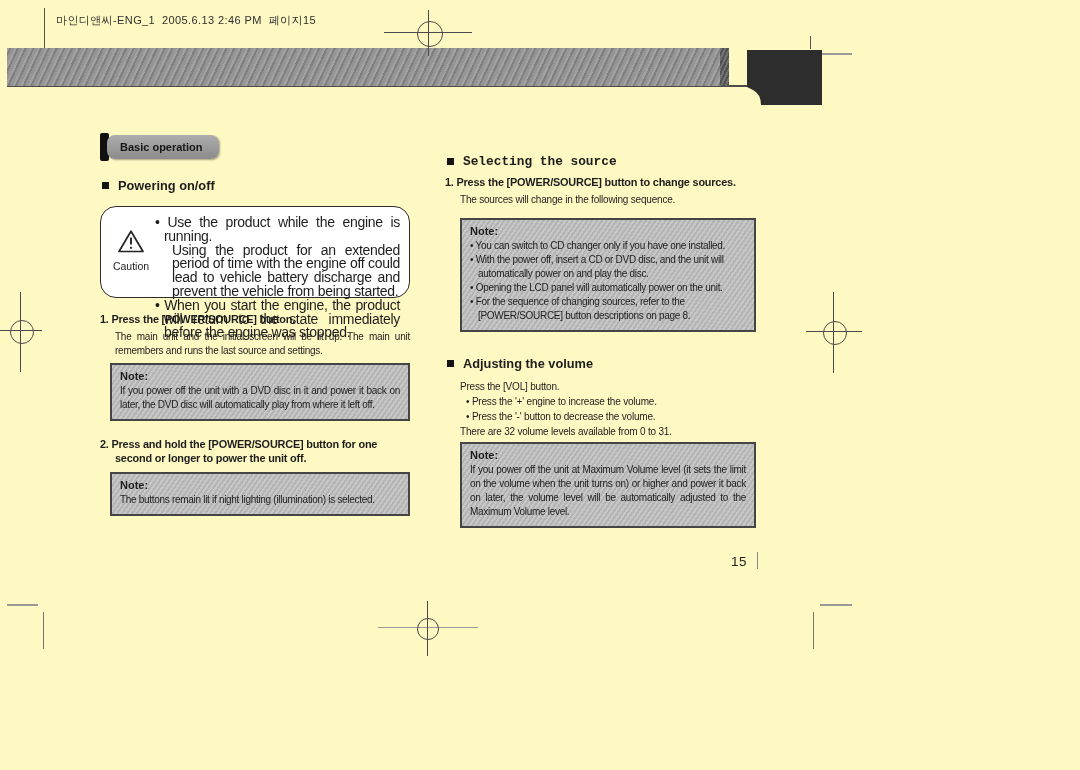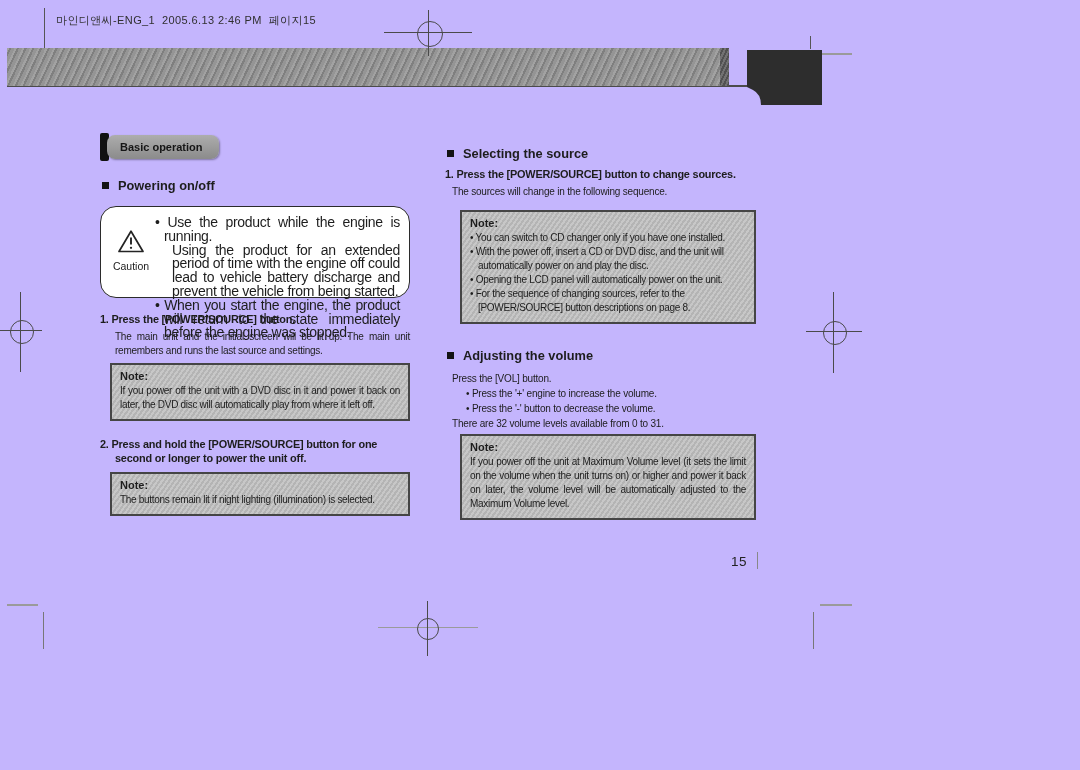--- a/index.html
+++ b/index.html
@@ -3,7 +3,7 @@
 <meta charset="utf-8">
 <style>
   html,body{margin:0;padding:0;background:#ffffff;}
-  .canvas{position:relative;width:1080px;height:770px;background:#c4b5fd;overflow:hidden;
+  .canvas{position:relative;width:1080px;height:770px;background:#fef9c3;overflow:hidden;
           font-family:"Liberation Sans",sans-serif;color:#1d1d1d;}
 
   

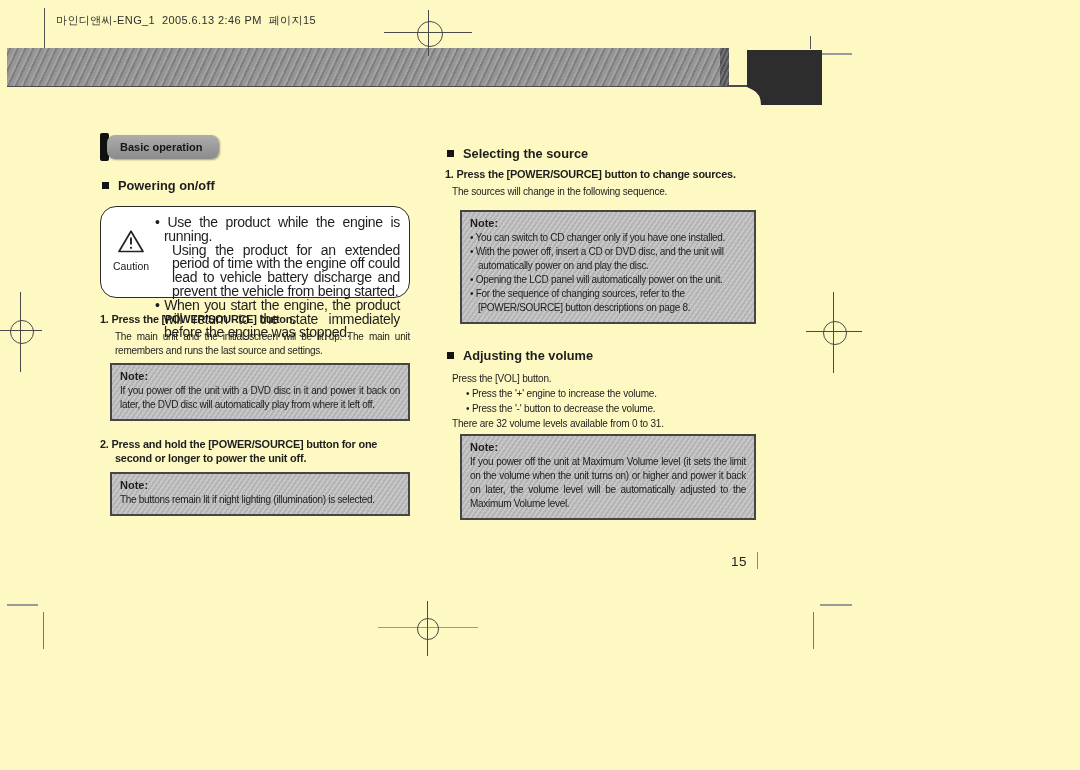--- a/index.html
+++ b/index.html
@@ -173,7 +173,7 @@
 
   <div class="col-right">
 
-    <div class="sec-head" style="margin-top:8px;">
+    <div class="sec-head" style="margin-top:16px;font-family:Liberation Mono, monospace;">
       <span class="sec-sq"></span>
       <span>Selecting the source</span>
     </div>

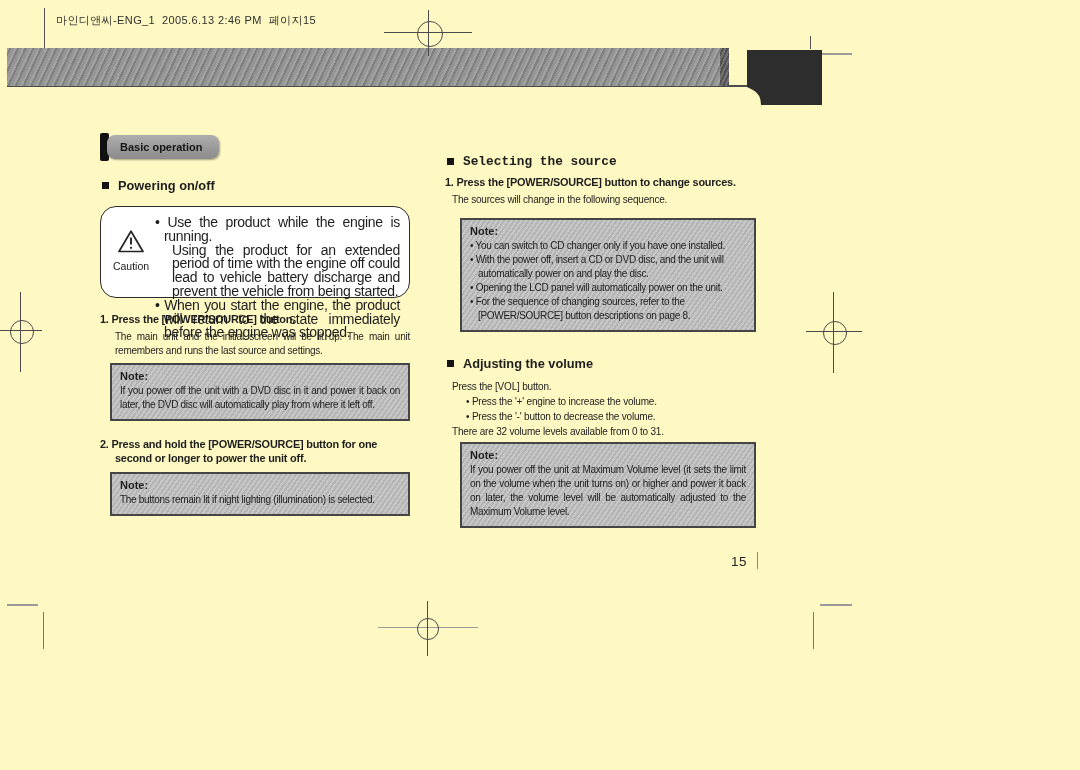--- a/index.html
+++ b/index.html
@@ -72,7 +72,7 @@
 
   
   .r-title{margin-top:6px;}
-  .line{font-size:10px;line-height:15px;margin-left:7px;letter-spacing:-.2px;}
+  .line{font-size:10px;line-height:15px;margin-left:15px;letter-spacing:-.2px;}
   .line-first{margin-top:2px;}
   .bullet-line{margin-left:21px;padding-left:8px;text-indent:-8px;}
   .sec-head2{margin-top:24px;}

